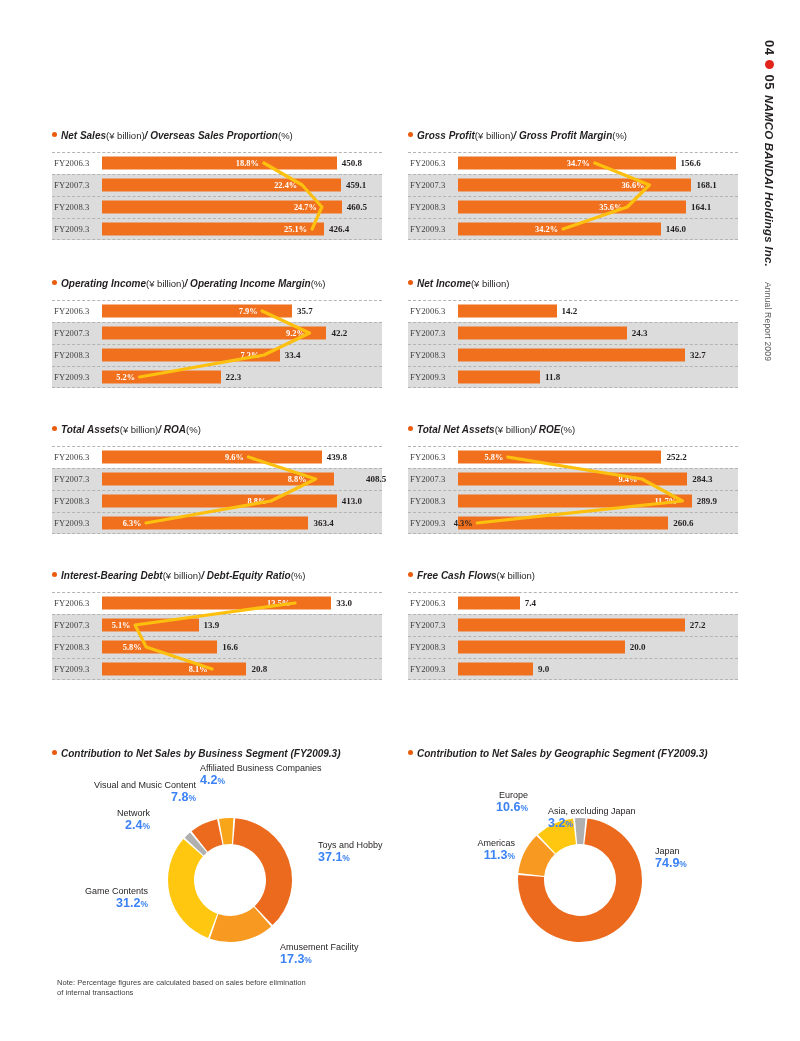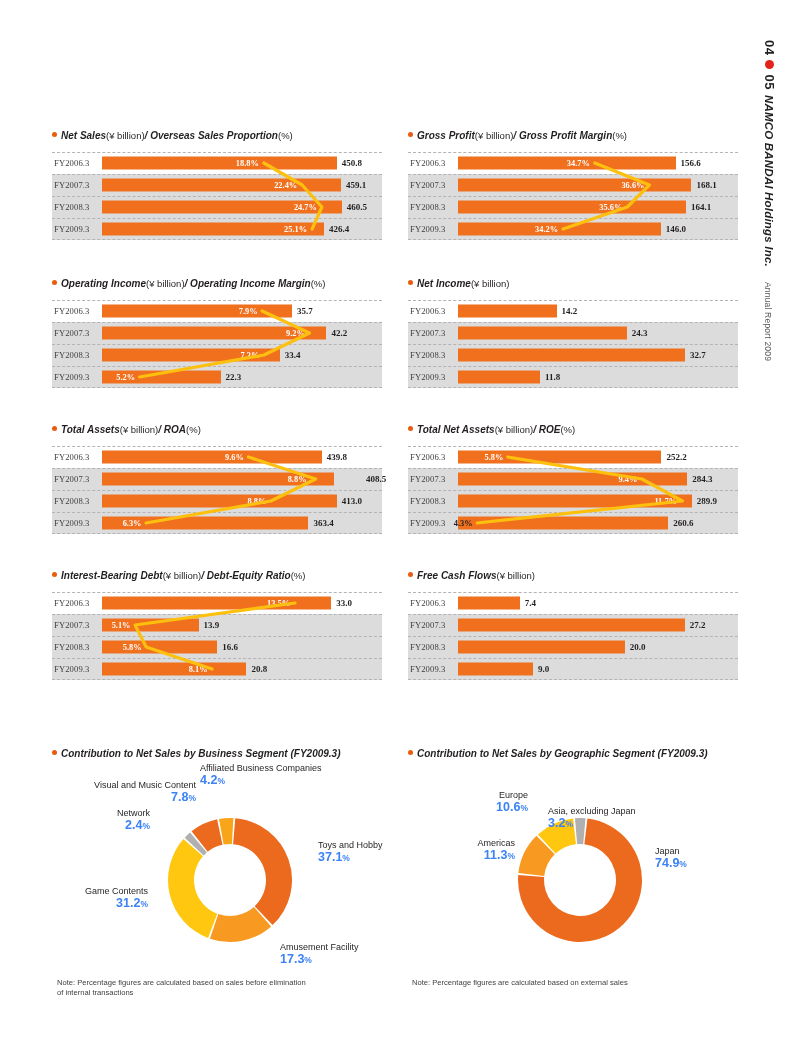--- a/index.html
+++ b/index.html
@@ -504,7 +504,6 @@
   <div class="note" style="left:57px; top:978px; width:330px; white-space:pre-line;">Note: Percentage figures are calculated based on sales before elimination
           of internal transactions</div>
 
-  <div class="note" style="left:412px; top:978px; width:330px; white-space:pre-line;">Note: Percentage figures are calculated based on external sales</div>
 
 </div>
 

